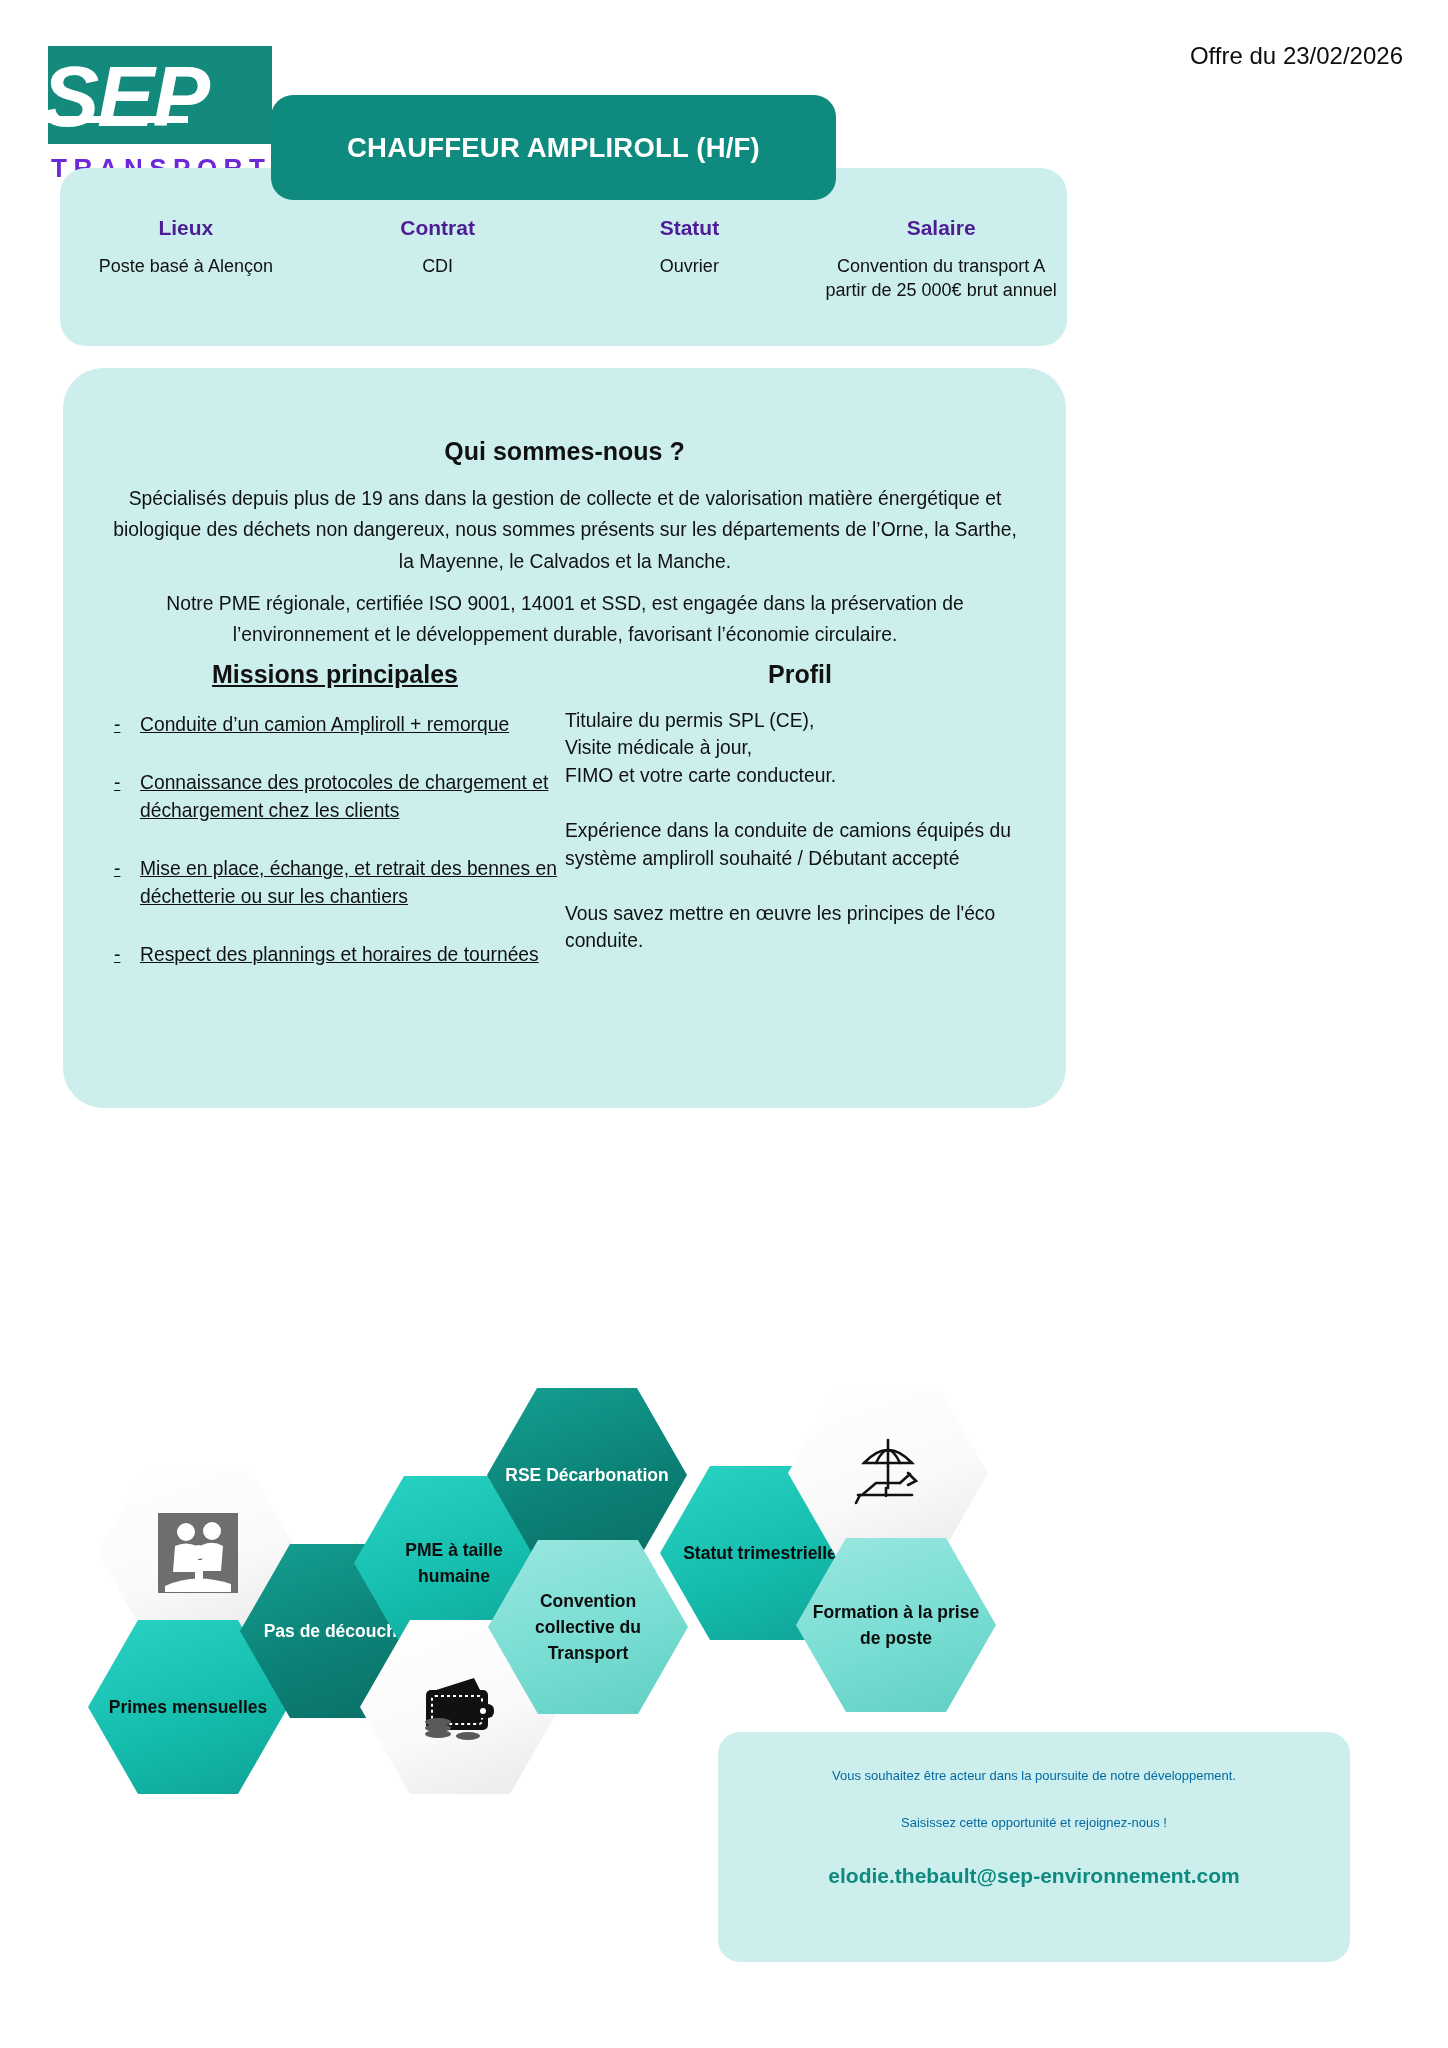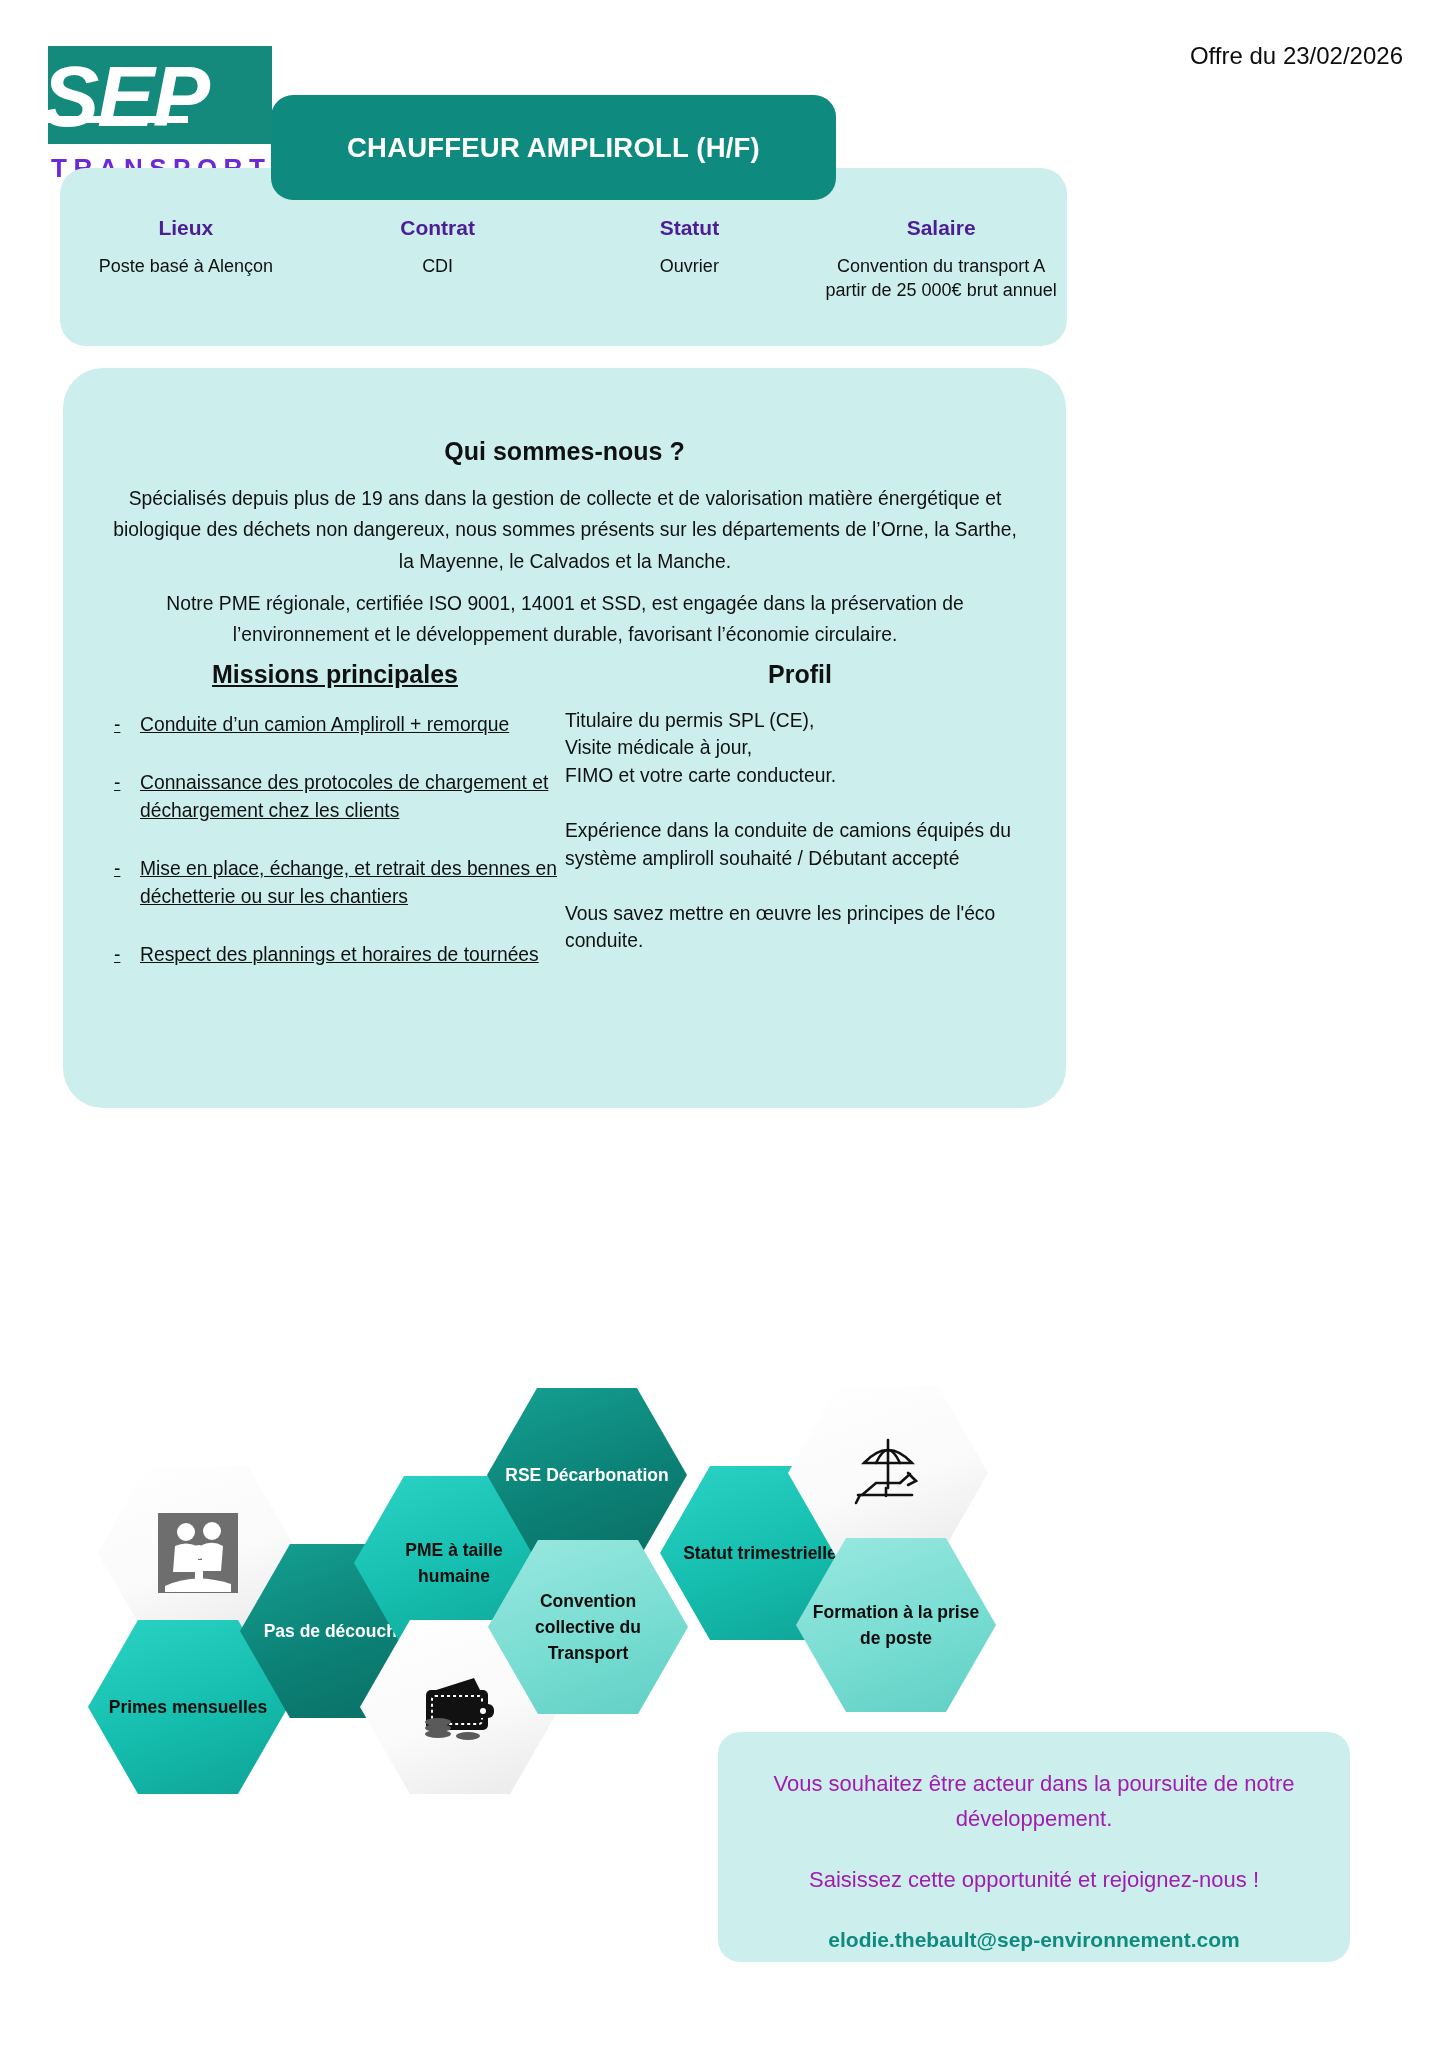--- a/index.html
+++ b/index.html
@@ -95,7 +95,7 @@
     background:#ccefee; border-radius:22px; z-index:4;
     padding:34px 40px 0 40px; text-align:center;
   }
-  .cta-p { font-size:22px; line-height:1.6; color:#a21caf; }
+  .cta-p { font-size:13px; line-height:1.6; color:#0369a1; }
   #cta-email {
     margin-top:30px; font-size:21px; font-weight:700; color:#0f8a7e;
   }

